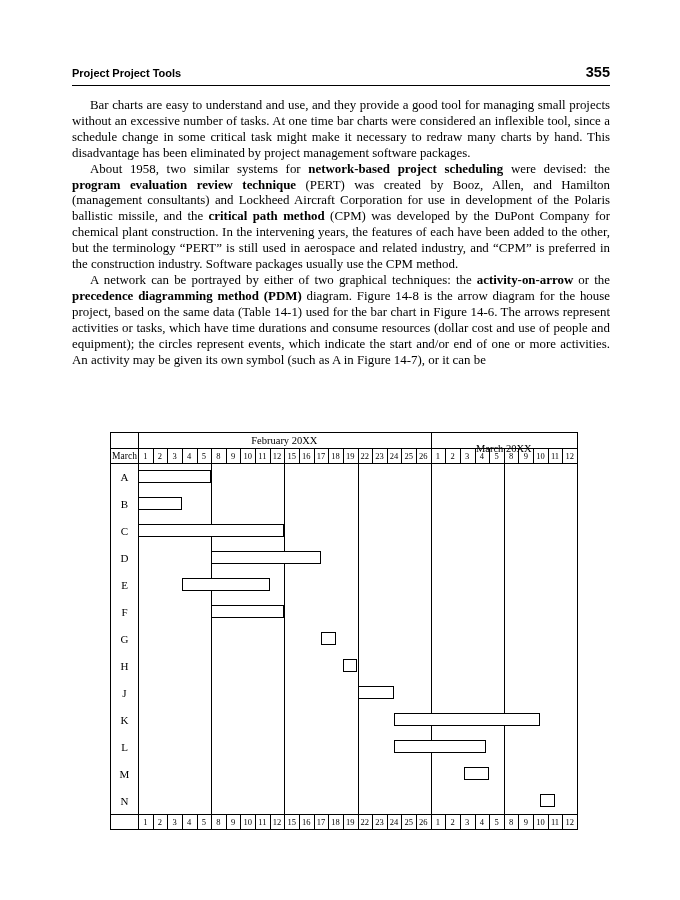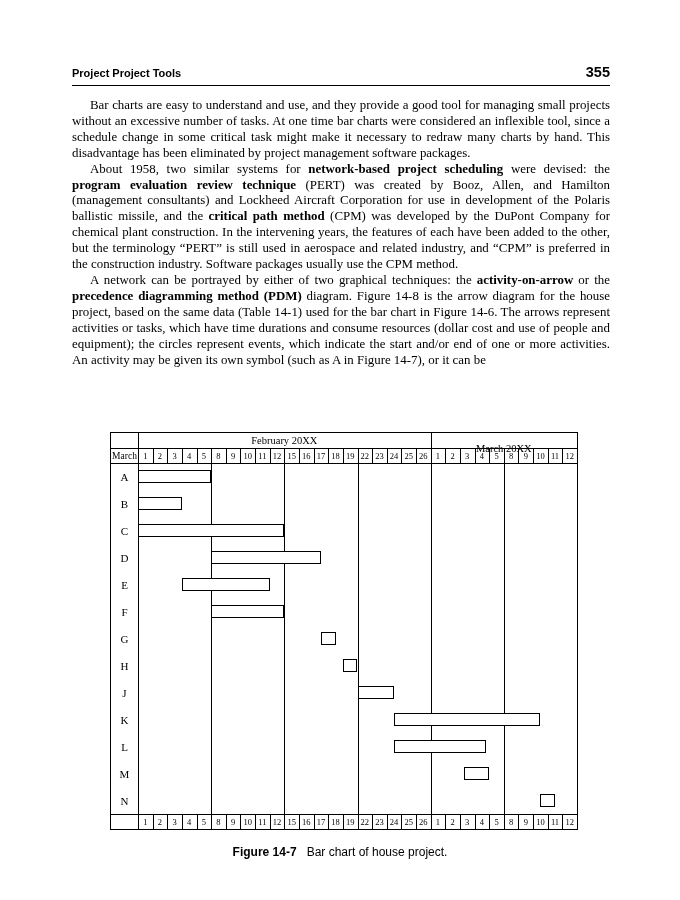--- a/index.html
+++ b/index.html
@@ -216,9 +216,6 @@
       <div class="bar" style="left: 429.417px; top: 361px; width: 14.6333px; height: 13px;"></div>
     </div>
 
-  <div class="caption">
-    <span class="cap-label">Figure 14-7</span><span>Bar chart of house project.</span>
-  </div>
 
 </div>
 

